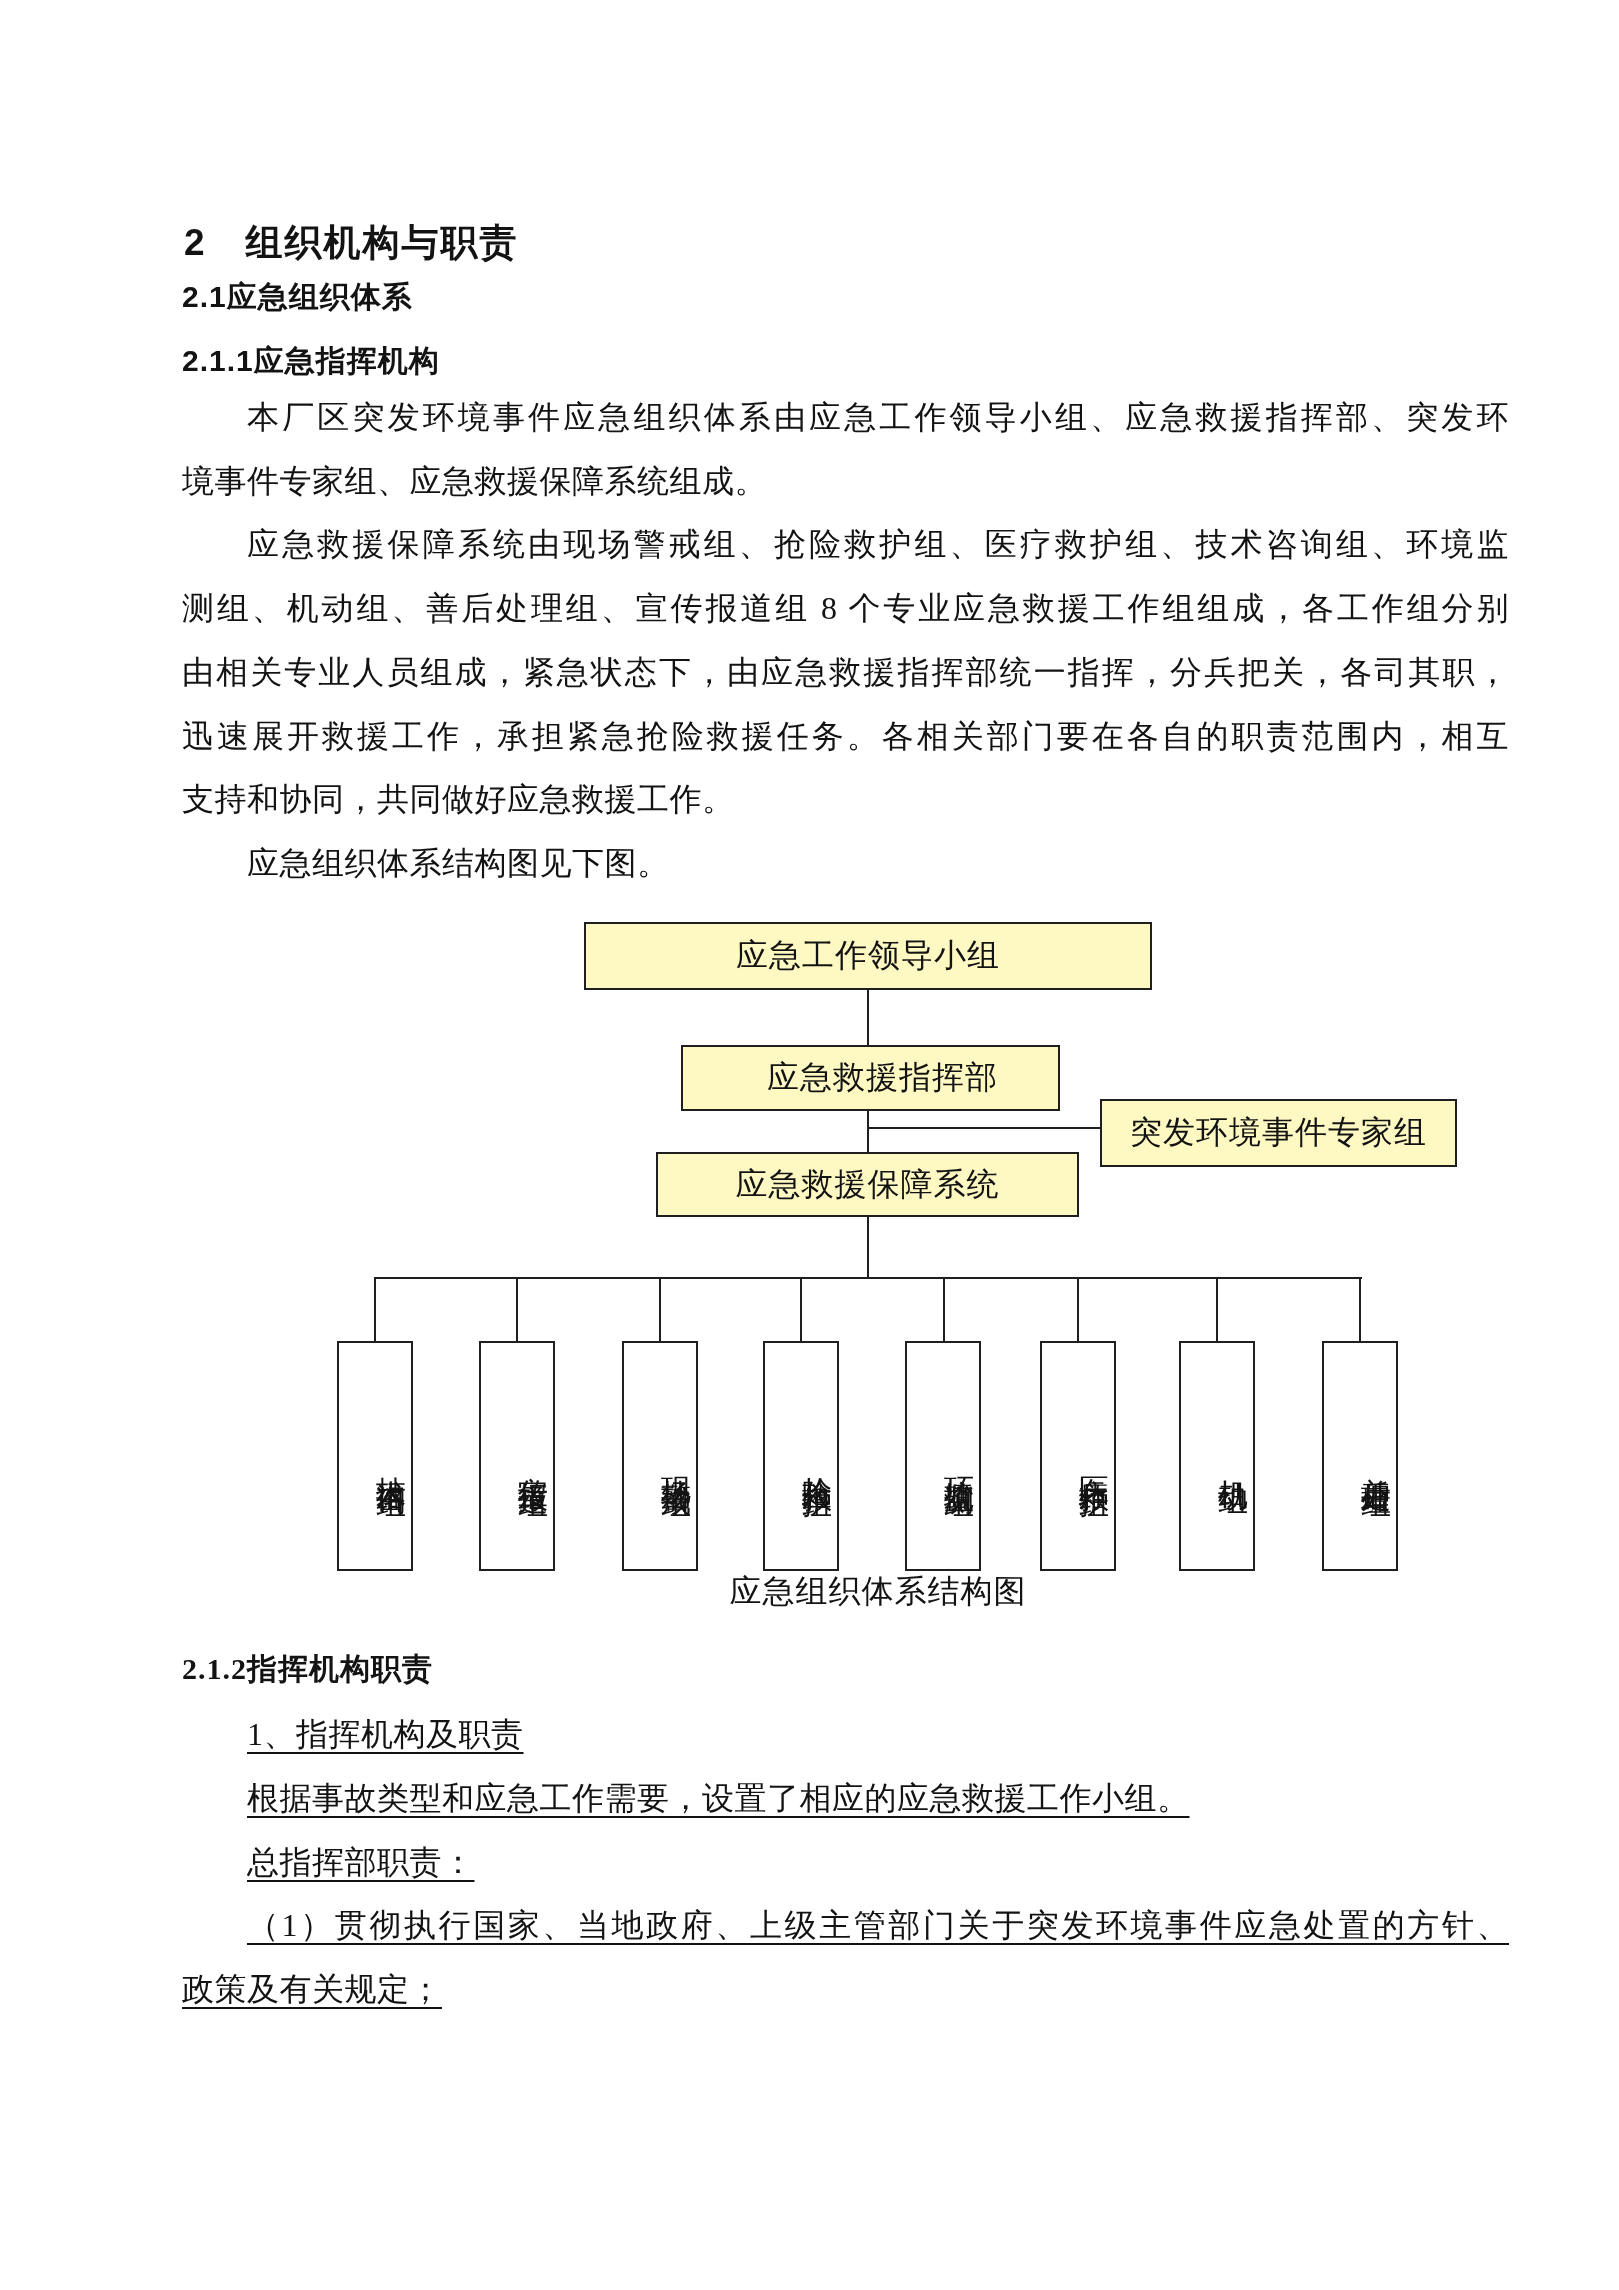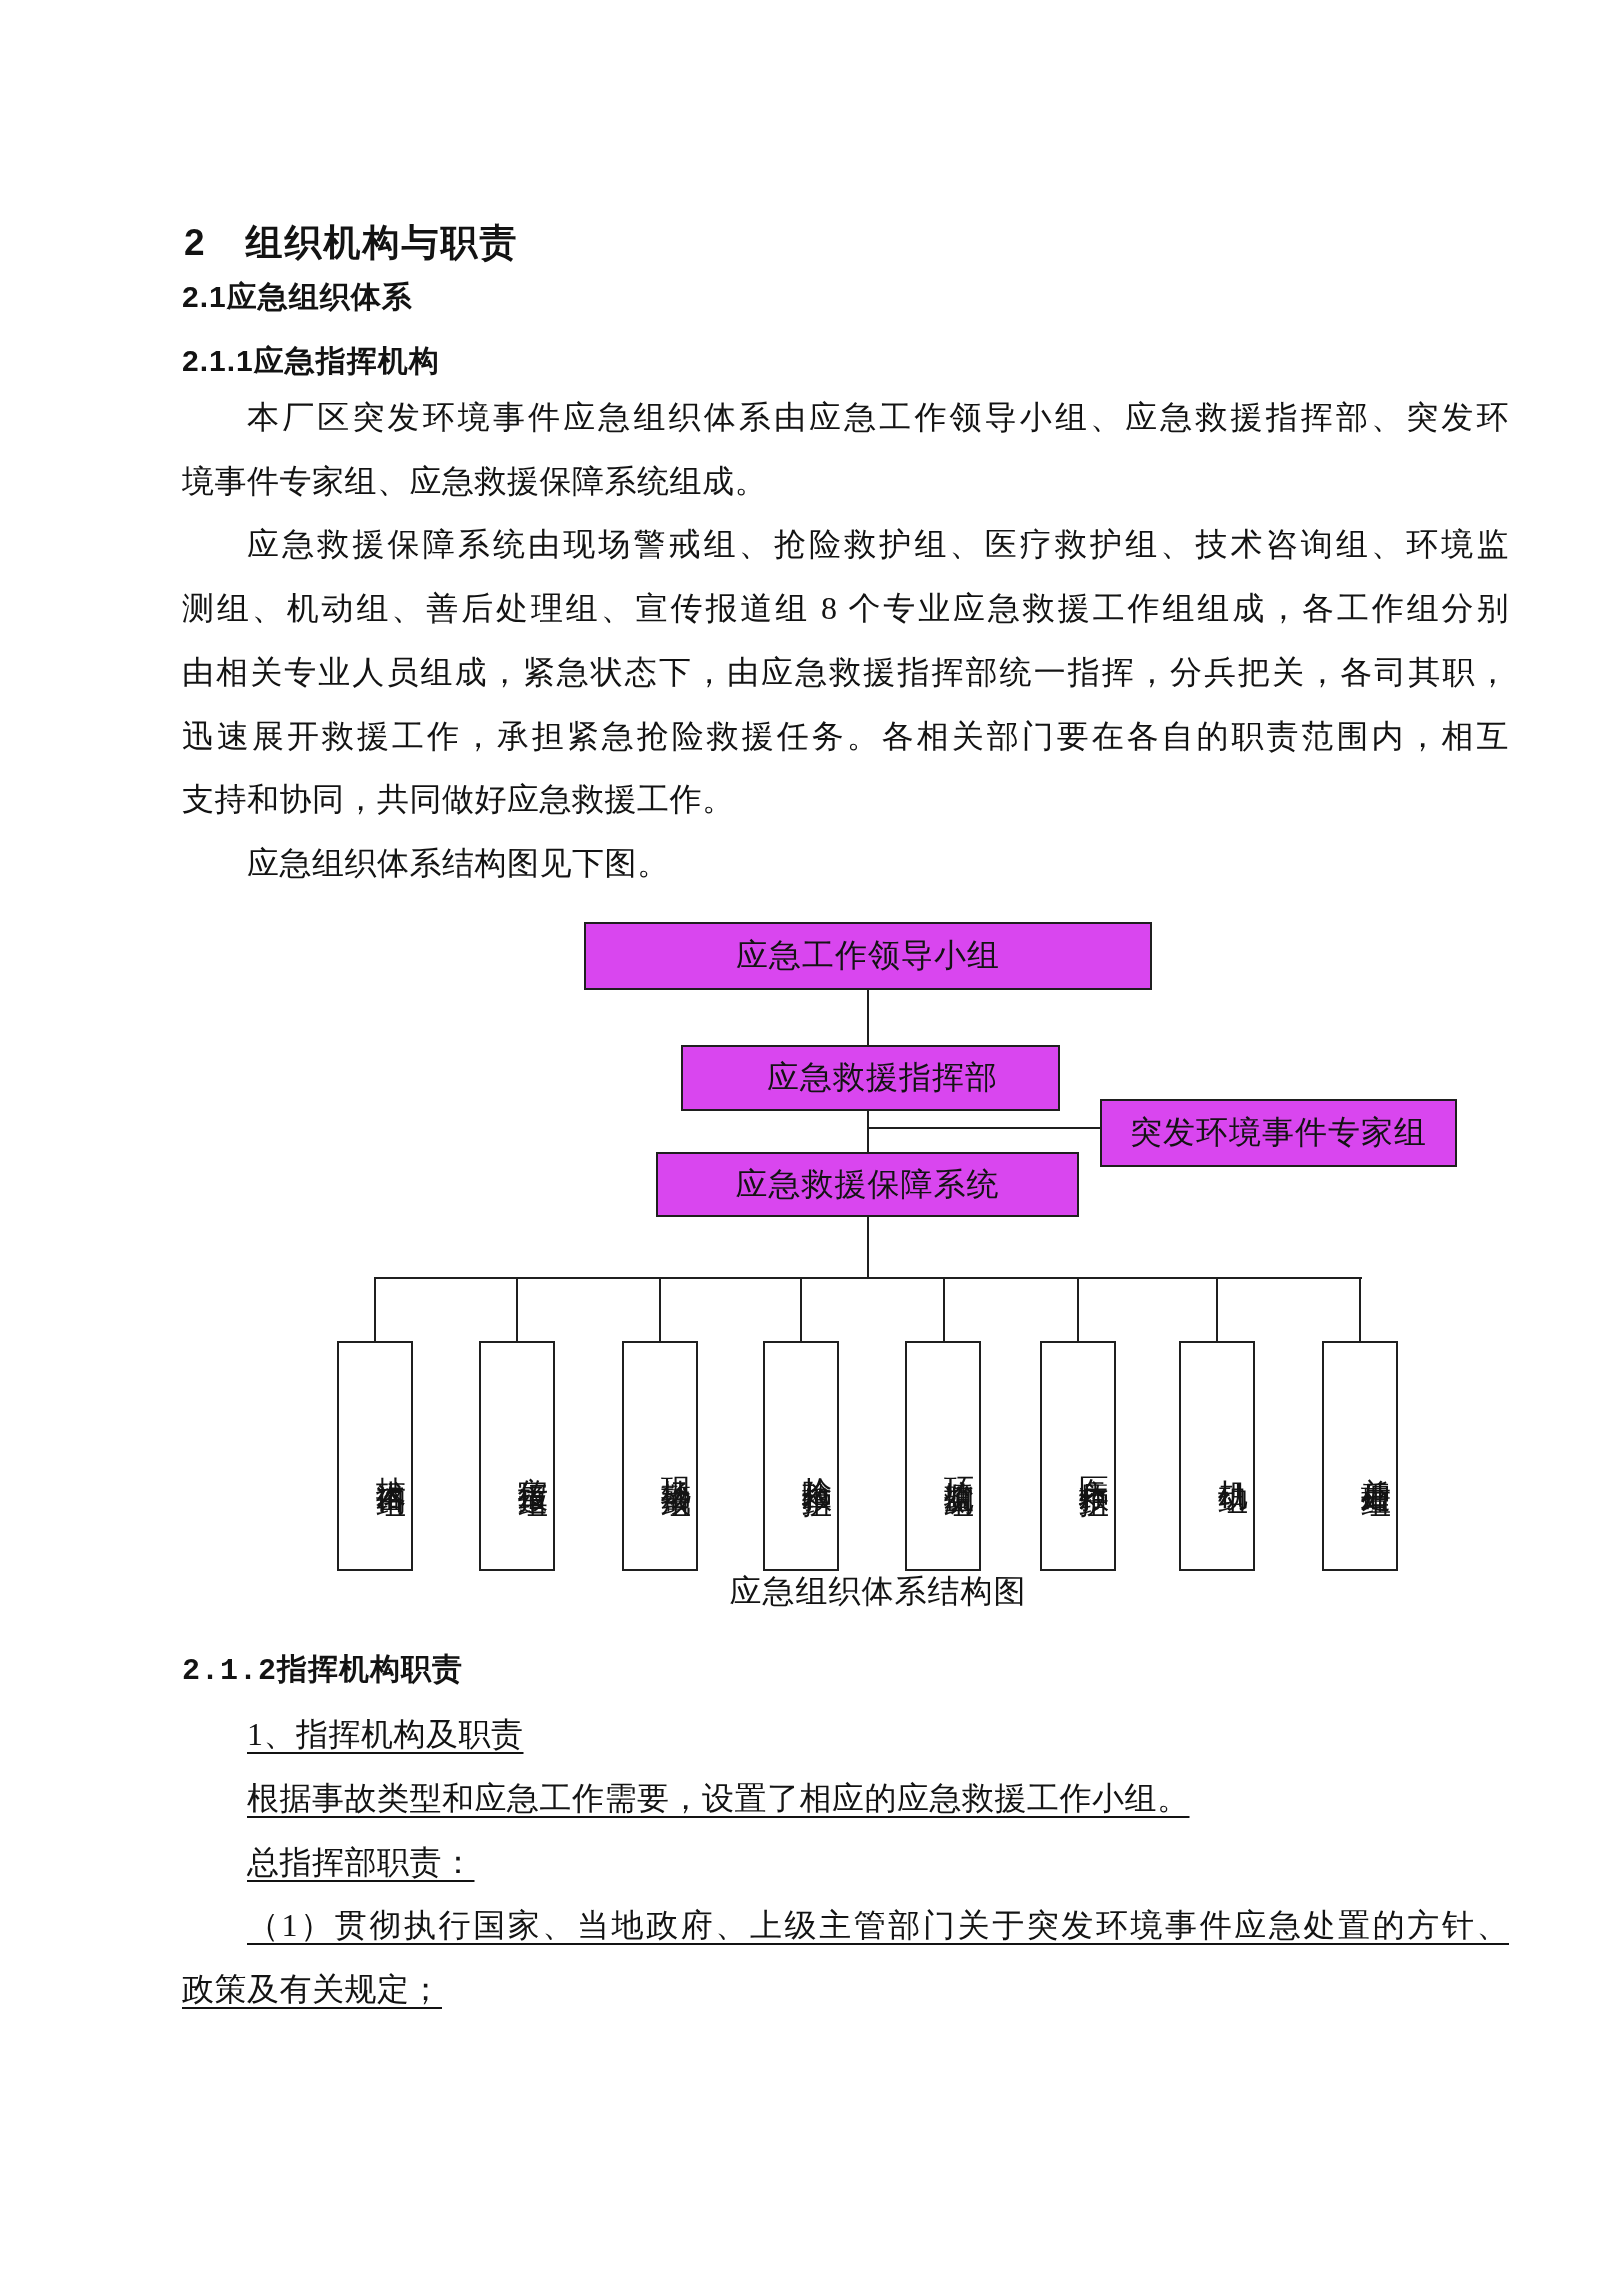--- a/index.html
+++ b/index.html
@@ -57,7 +57,7 @@
   
   .dbox {
     position: absolute; box-sizing: border-box;
-    border: 2px solid #1f1f1f; background: #d946ef;
+    border: 2px solid #1f1f1f; background: #fef9c3;
     font-size: 32px; letter-spacing: 1px;
     display: flex; align-items: center; justify-content: center;
     white-space: nowrap;

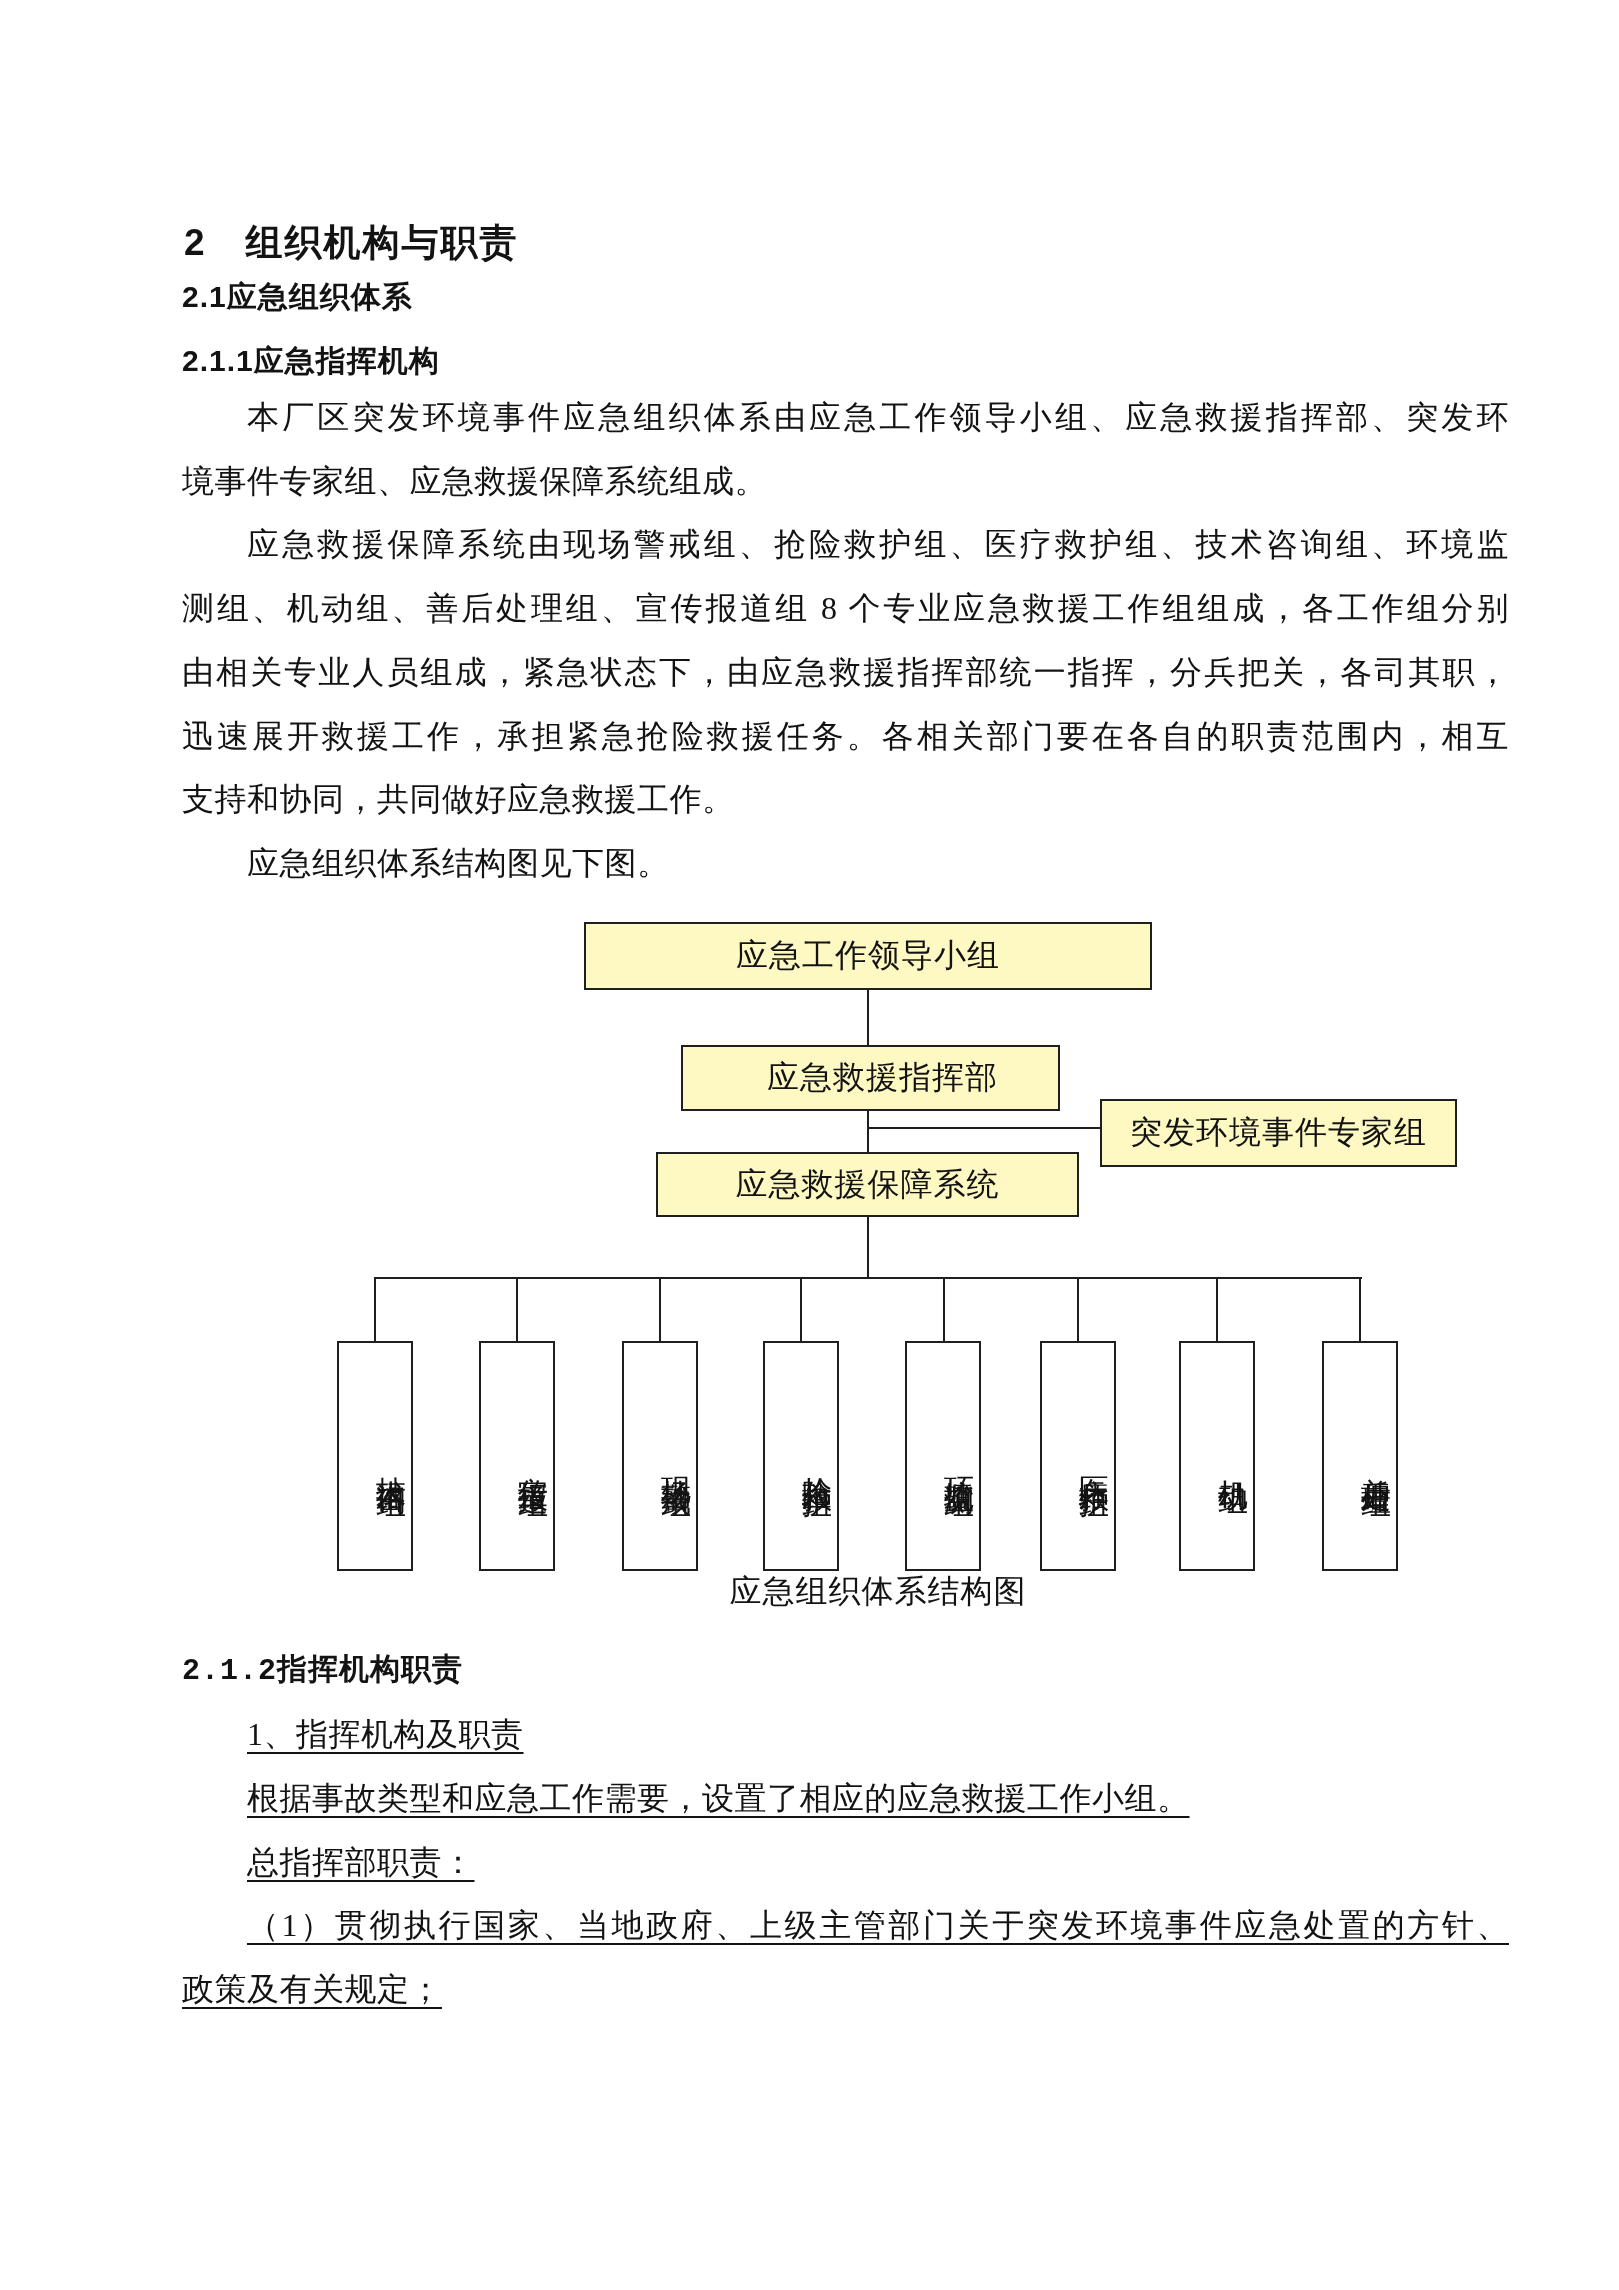--- a/index.html
+++ b/index.html
@@ -33,7 +33,7 @@
   .h4 {
     position: absolute; left: 147px; top: 1649px;
     font-size: 30px; font-weight: bold; letter-spacing: 1px;
-    font-family: Liberation Mono, monospace;
+    font-family: Liberation Serif, serif;
   }
 
   

